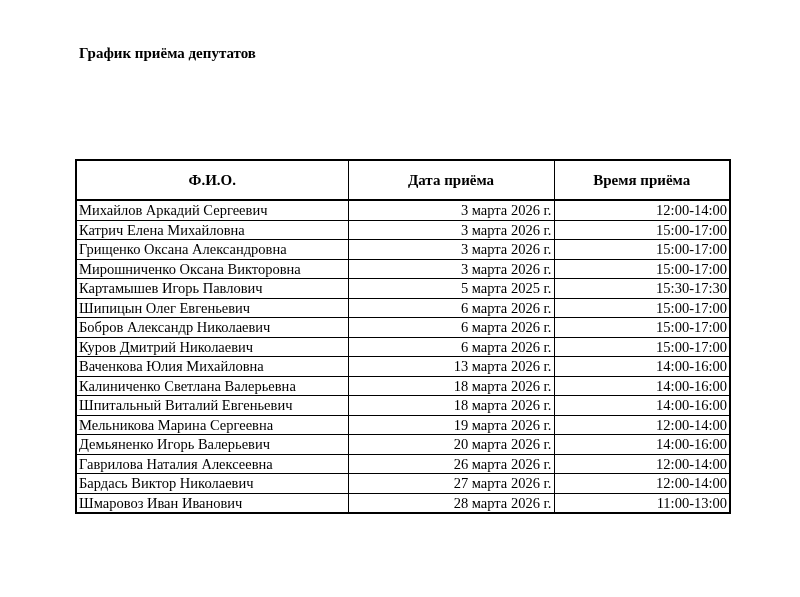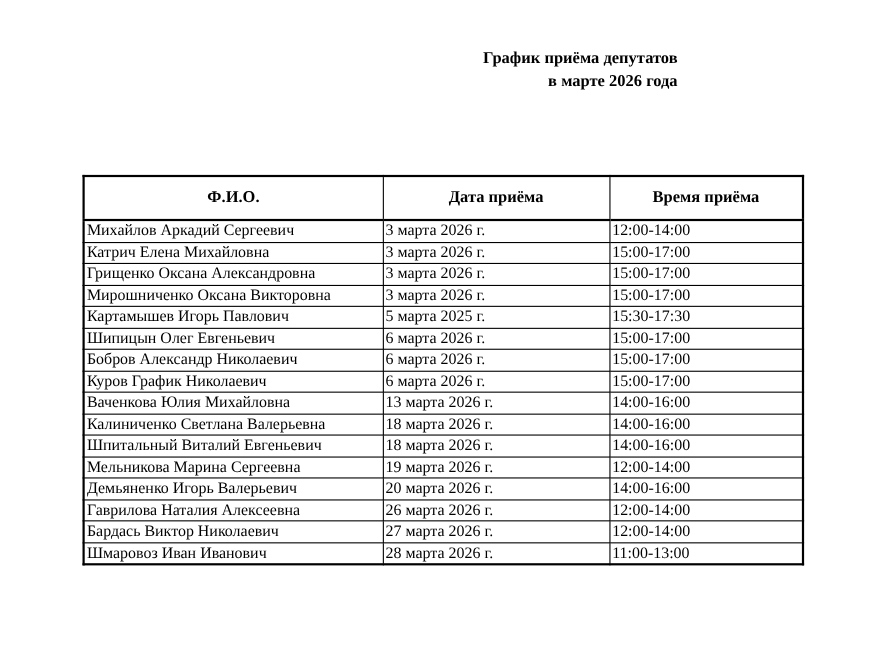--- a/index.html
+++ b/index.html
@@ -17,8 +17,8 @@
   }
   .title-block {
     position: absolute;
-    top: 43px; left: 60px; width: 556px;
-    text-align: right;
+    top: 43px; left: 79px; width: 556px;
+    text-align: left;
     font-weight: bold;
     font-size: 15px;
     line-height: 20.5px;

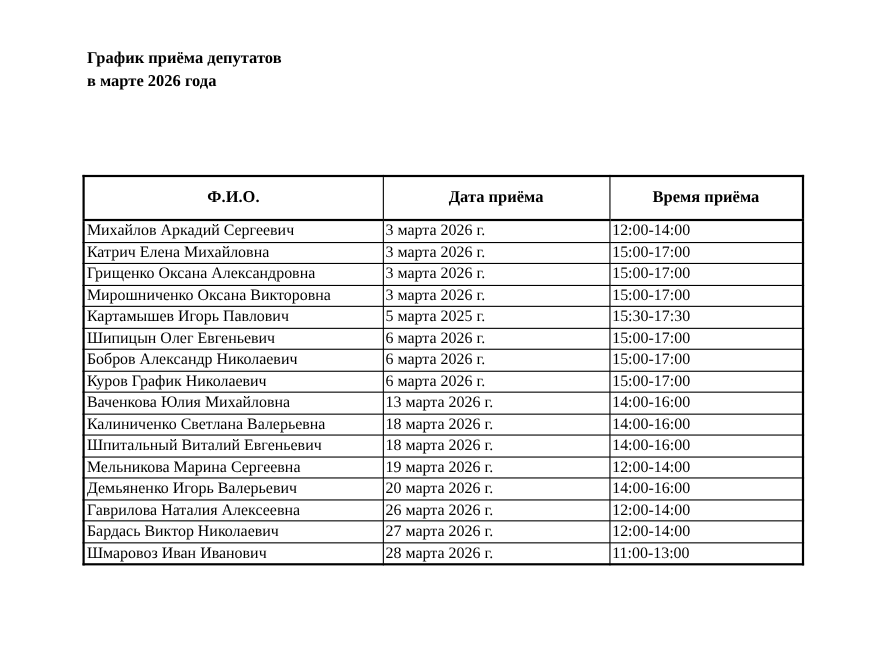--- a/index.html
+++ b/index.html
@@ -63,7 +63,6 @@
 
   <div class="title-block">
     <div>График приёма депутатов</div>
-    <div>в марте 2026 года</div>
   </div>
 
   <table class="schedule">

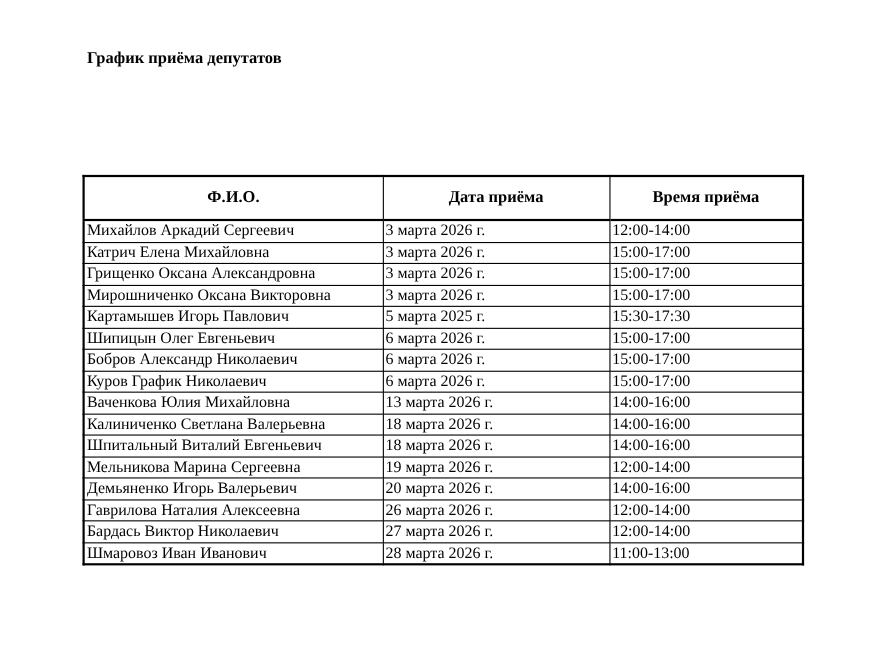--- a/index.html
+++ b/index.html
@@ -54,7 +54,7 @@
     overflow: hidden;
   }
   td.cell-name { text-align: left; padding-left: 3px; }
-  td.cell-date, td.cell-time { text-align: left; }
+  td.cell-date, td.cell-time { text-align: right; }
 </style>
 </head>
 <body>

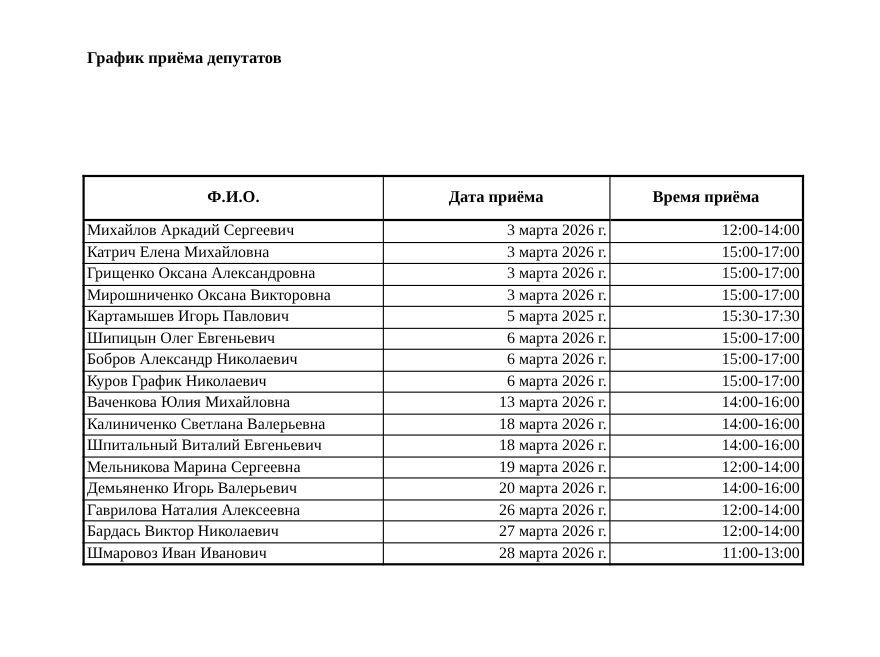--- a/index.html
+++ b/index.html
@@ -122,7 +122,7 @@
   </tr>
 
   <tr>
-    <td class="cell-name">Куров График Николаевич</td>
+    <td class="cell-name">Куров Дмитрий Николаевич</td>
     <td class="cell-date">6 марта 2026 г.</td>
     <td class="cell-time">15:00-17:00</td>
   </tr>

